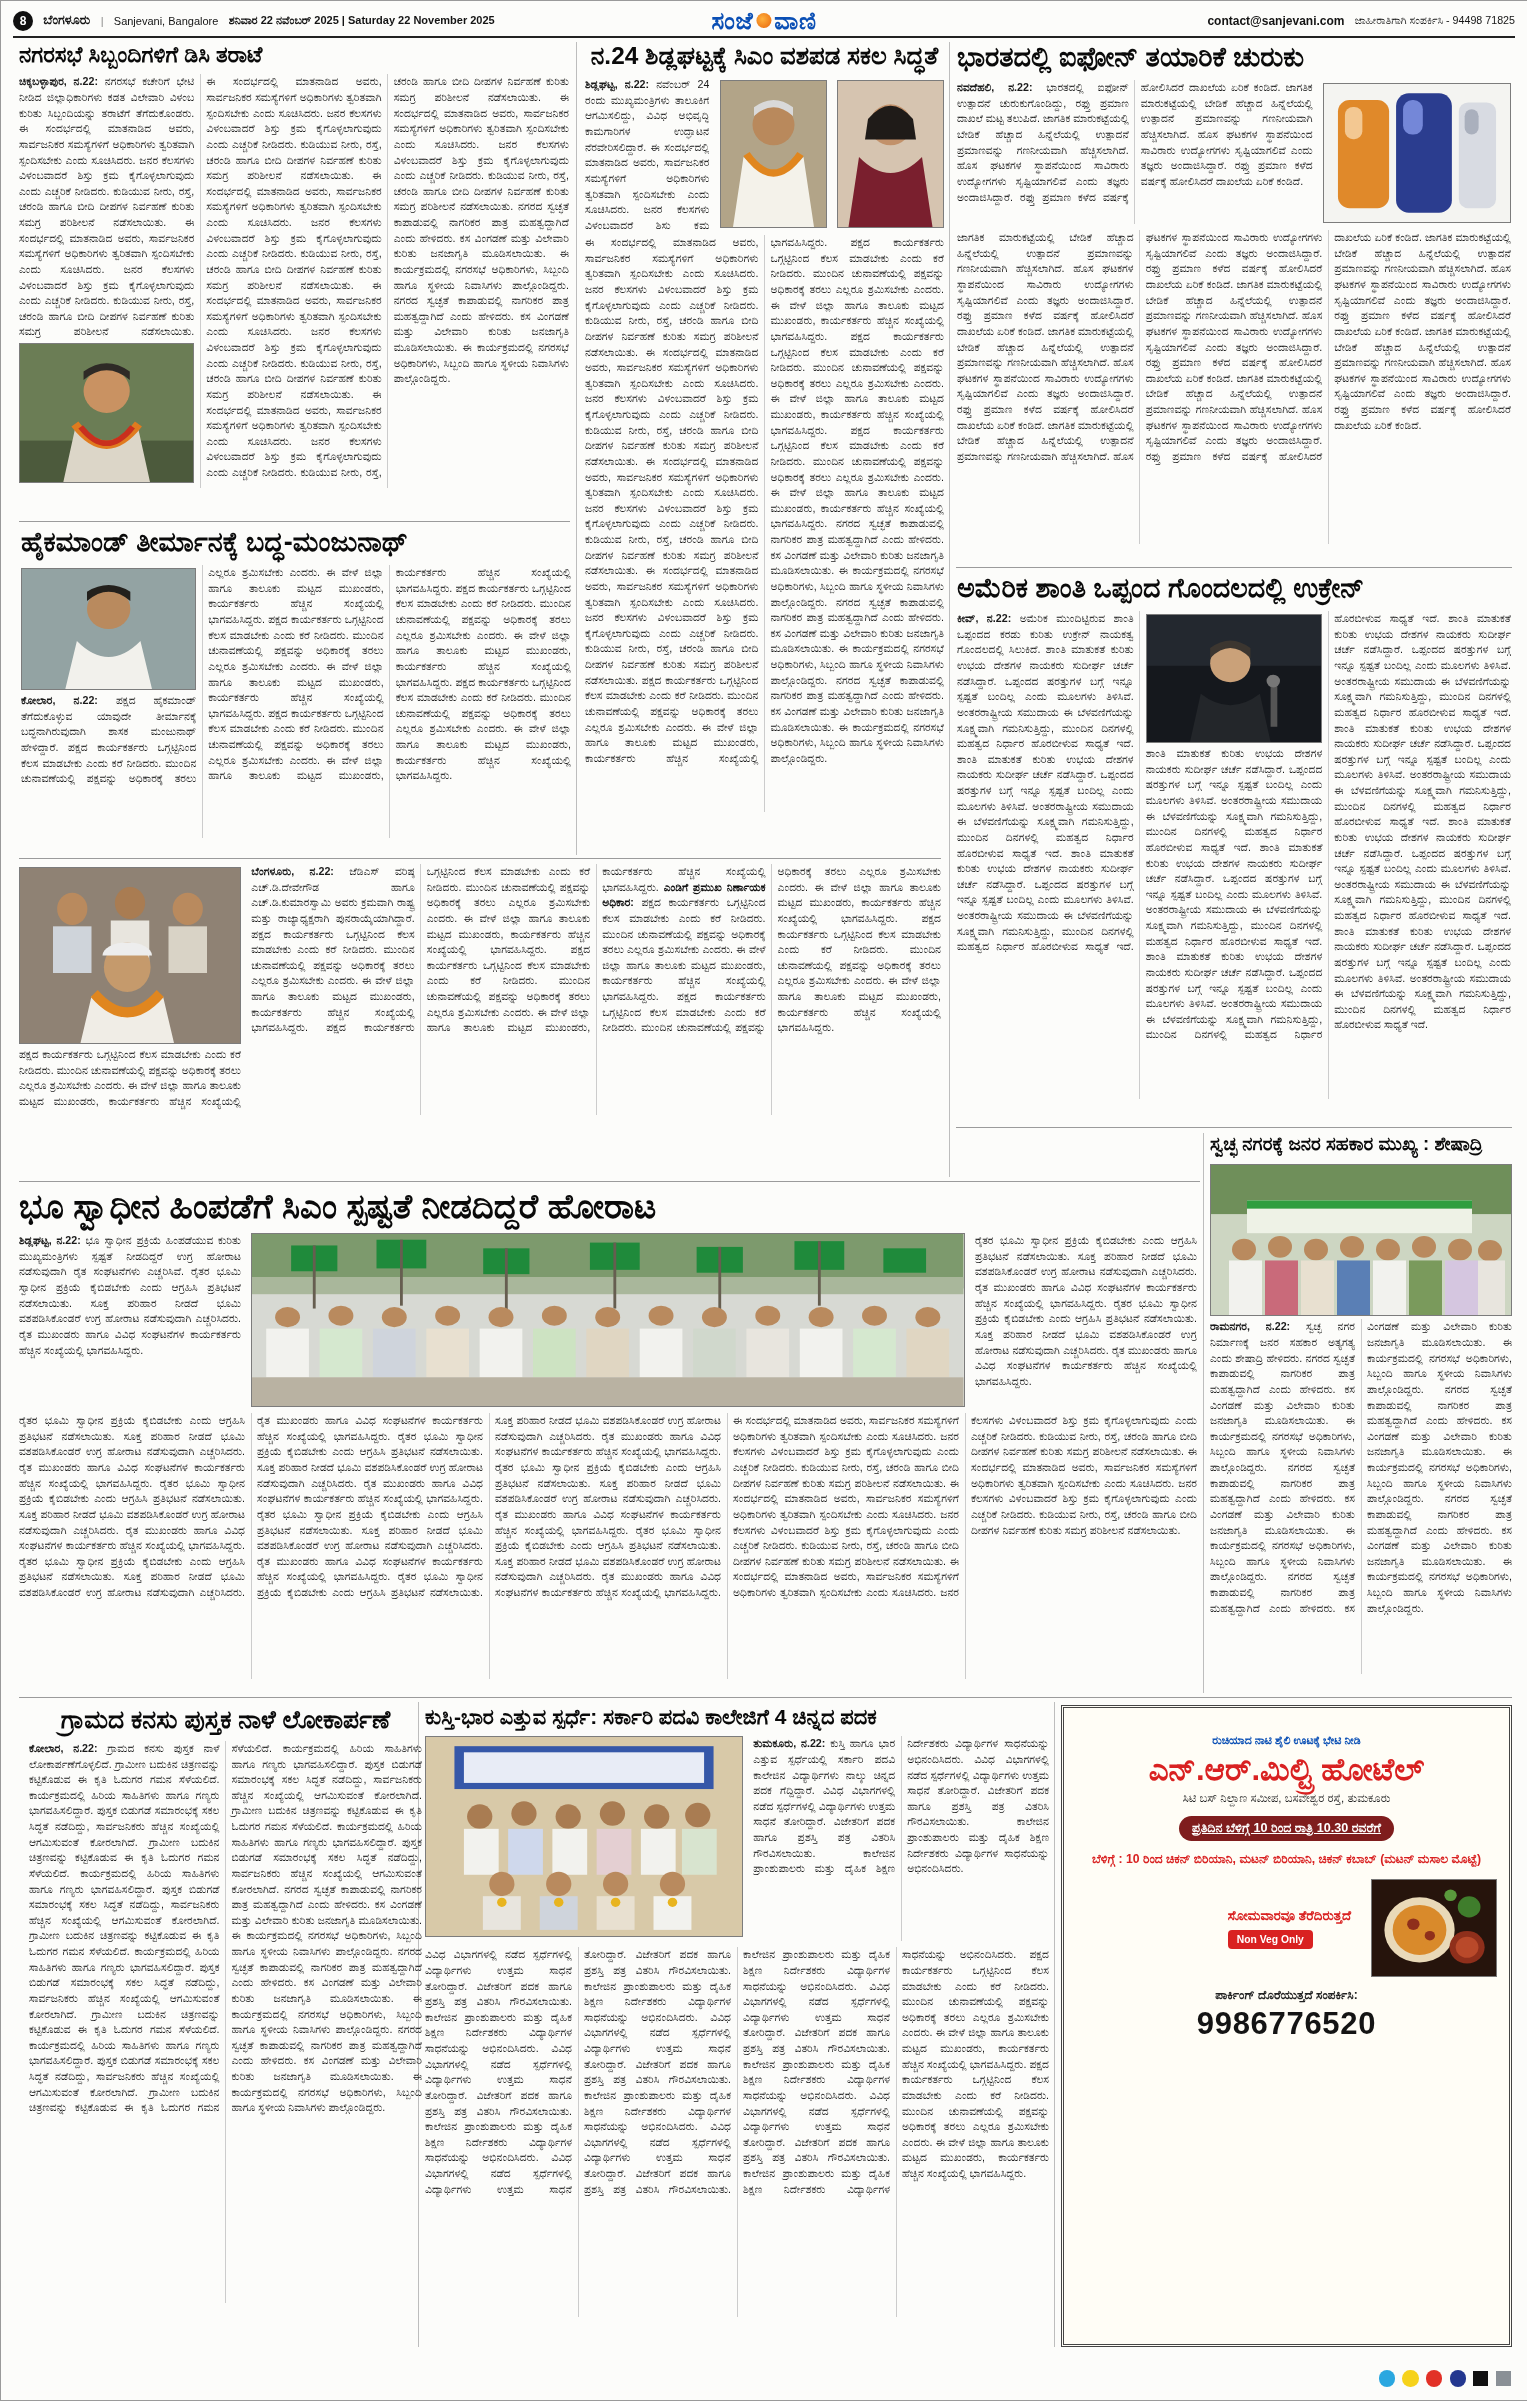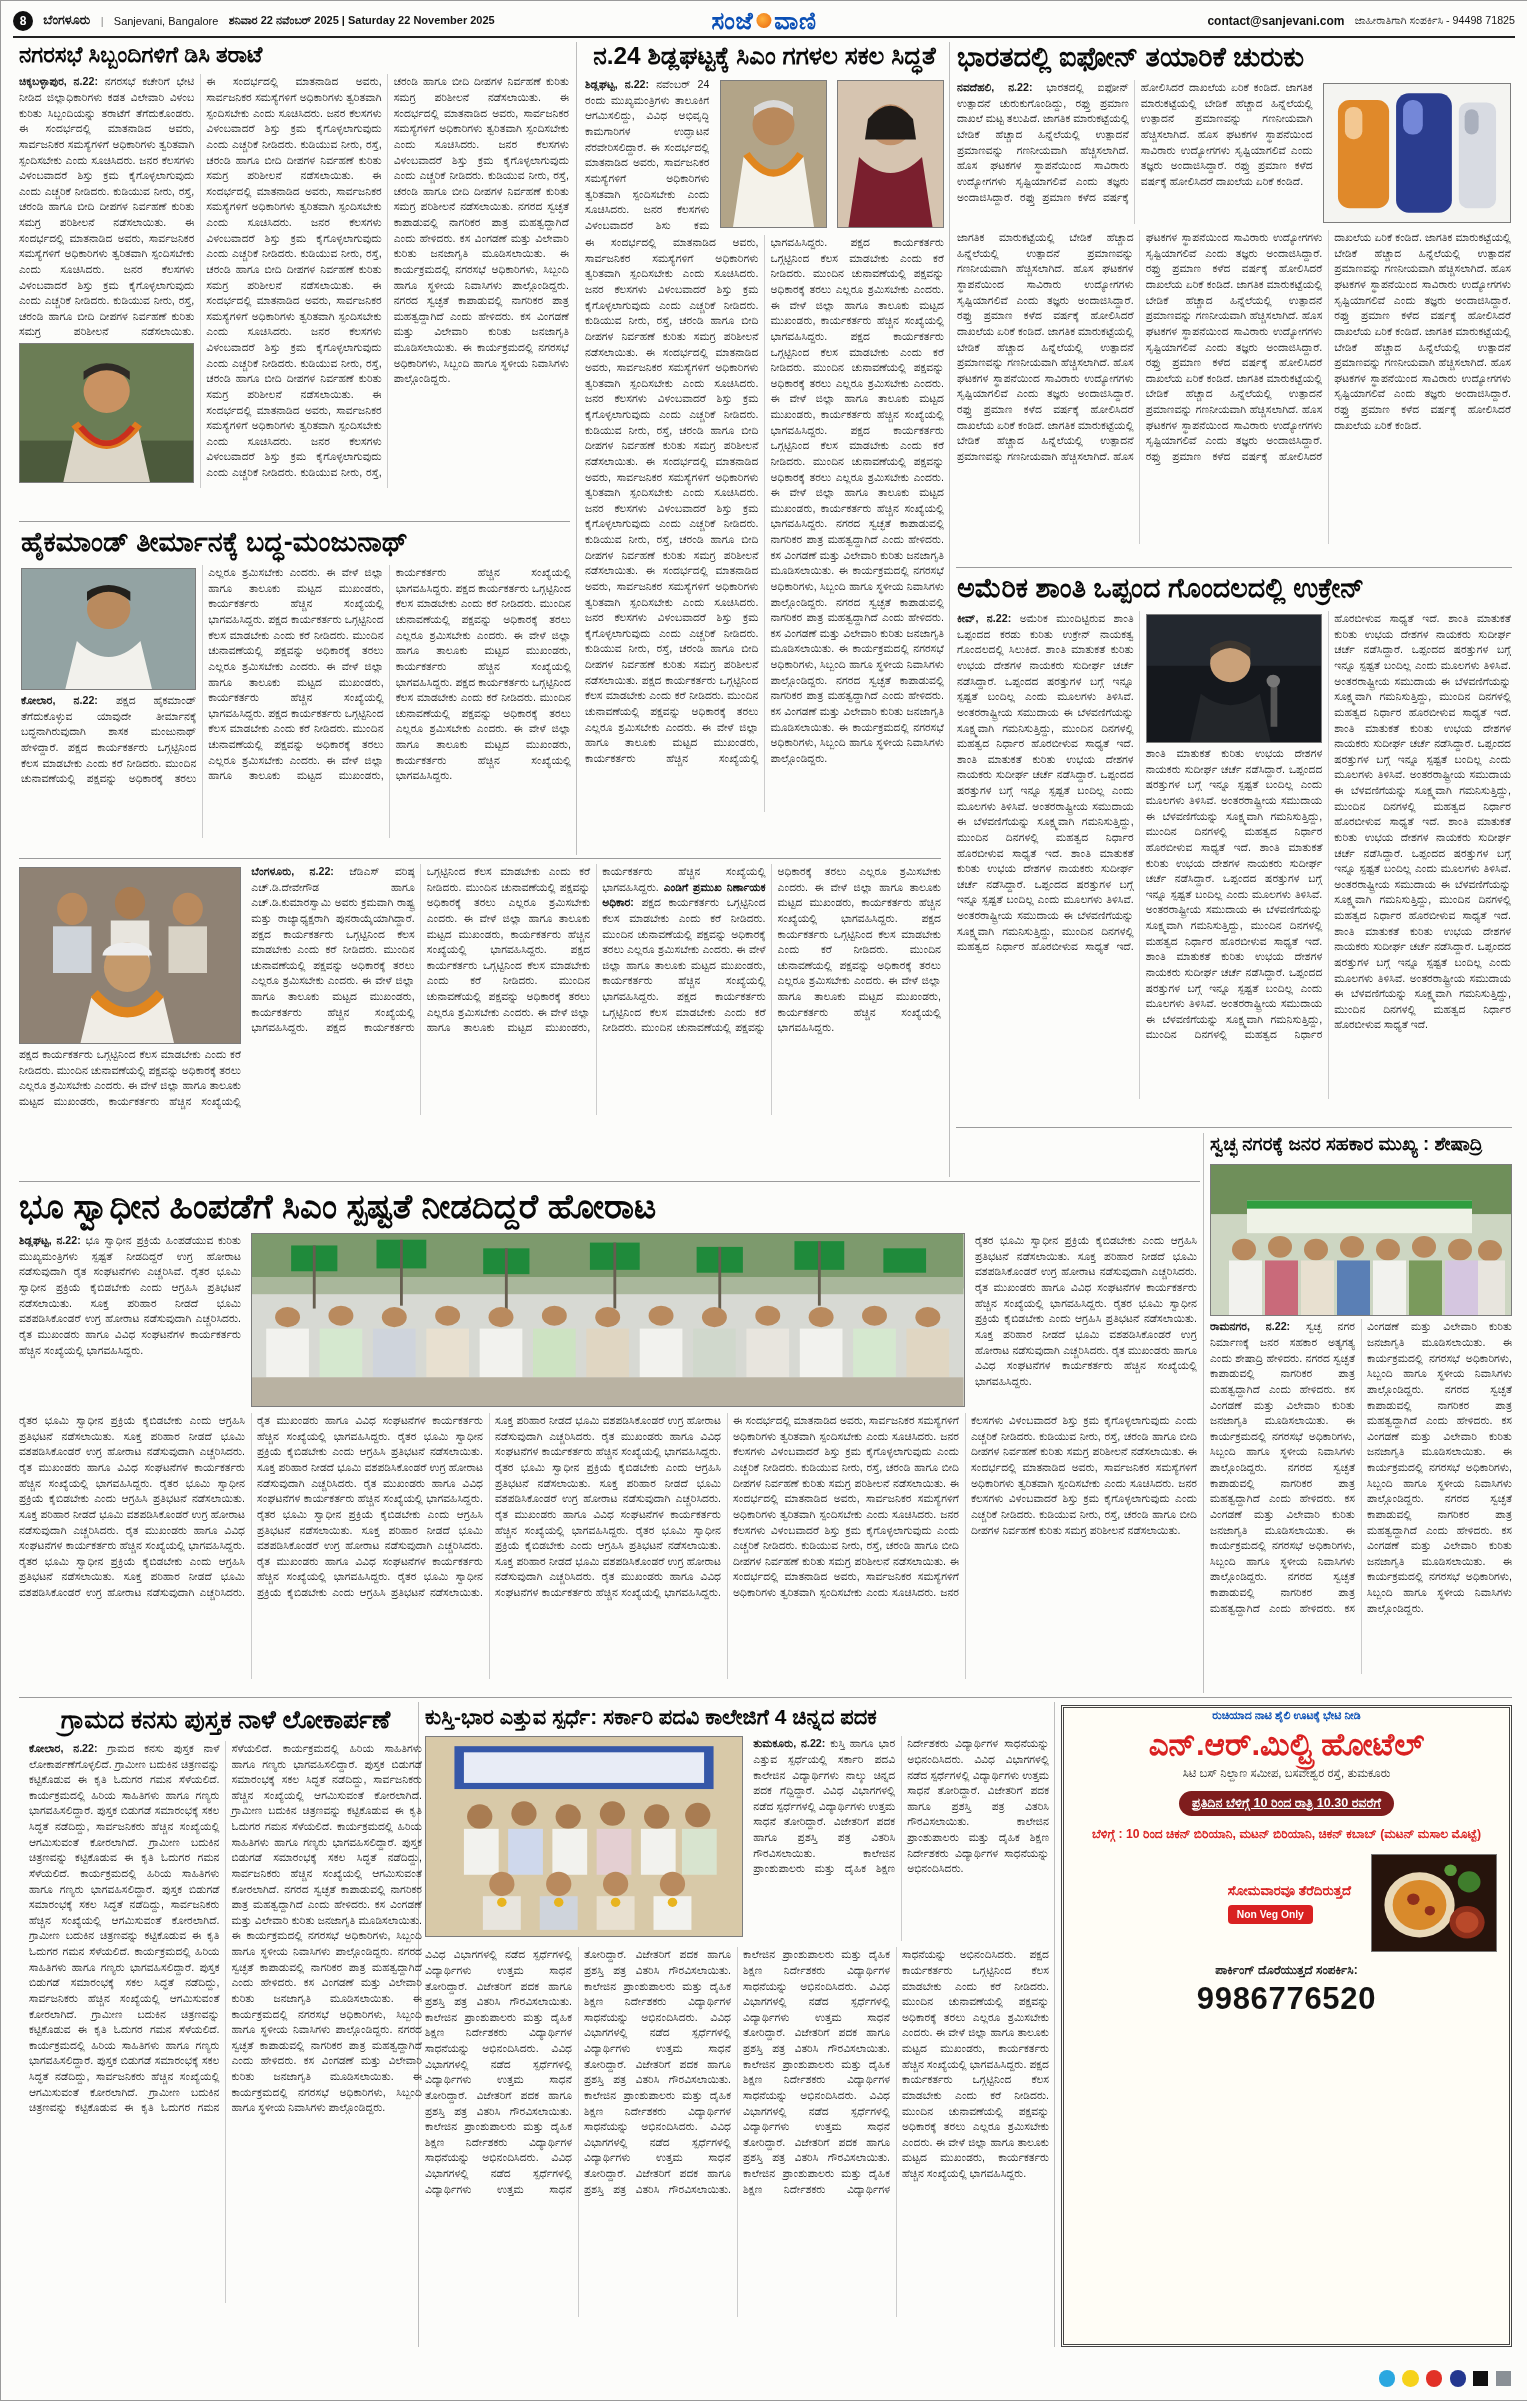--- a/index.html
+++ b/index.html
@@ -141,7 +141,7 @@
   </section>
 
   <section class="art" style="left:584px;top:41px;width:359px;height:813px">
-    <h2 class="hl ctr" style="font-size:24.4px">ನ.24 ಶಿಡ್ಲಘಟ್ಟಕ್ಕೆ ಸಿಎಂ ಗಗಳಲ ಸಕಲ ಸಿದ್ಧತೆ</h2>
+    <h2 class="hl ctr" style="font-size:24.4px">ನ.24 ಶಿಡ್ಲಘಟ್ಟಕ್ಕೆ ಸಿಎಂ ವಶಪಡ ಸಕಲ ಸಿದ್ಧತೆ</h2>
     <div class="row" style="height:152px;margin-bottom:6px">
       <div class="bt" style="flex:1;height:152px">
         <b class="dl">ಶಿಡ್ಲಘಟ್ಟ, ನ.22: </b><span>ನವೆಂಬರ್ 24 ರಂದು ಮುಖ್ಯಮಂತ್ರಿಗಳು ತಾಲೂಕಿಗೆ ಆಗಮಿಸಲಿದ್ದು, ವಿವಿಧ ಅಭಿವೃದ್ಧಿ ಕಾಮಗಾರಿಗಳ ಉದ್ಘಾಟನೆ ನೆರವೇರಿಸಲಿದ್ದಾರೆ. </span>

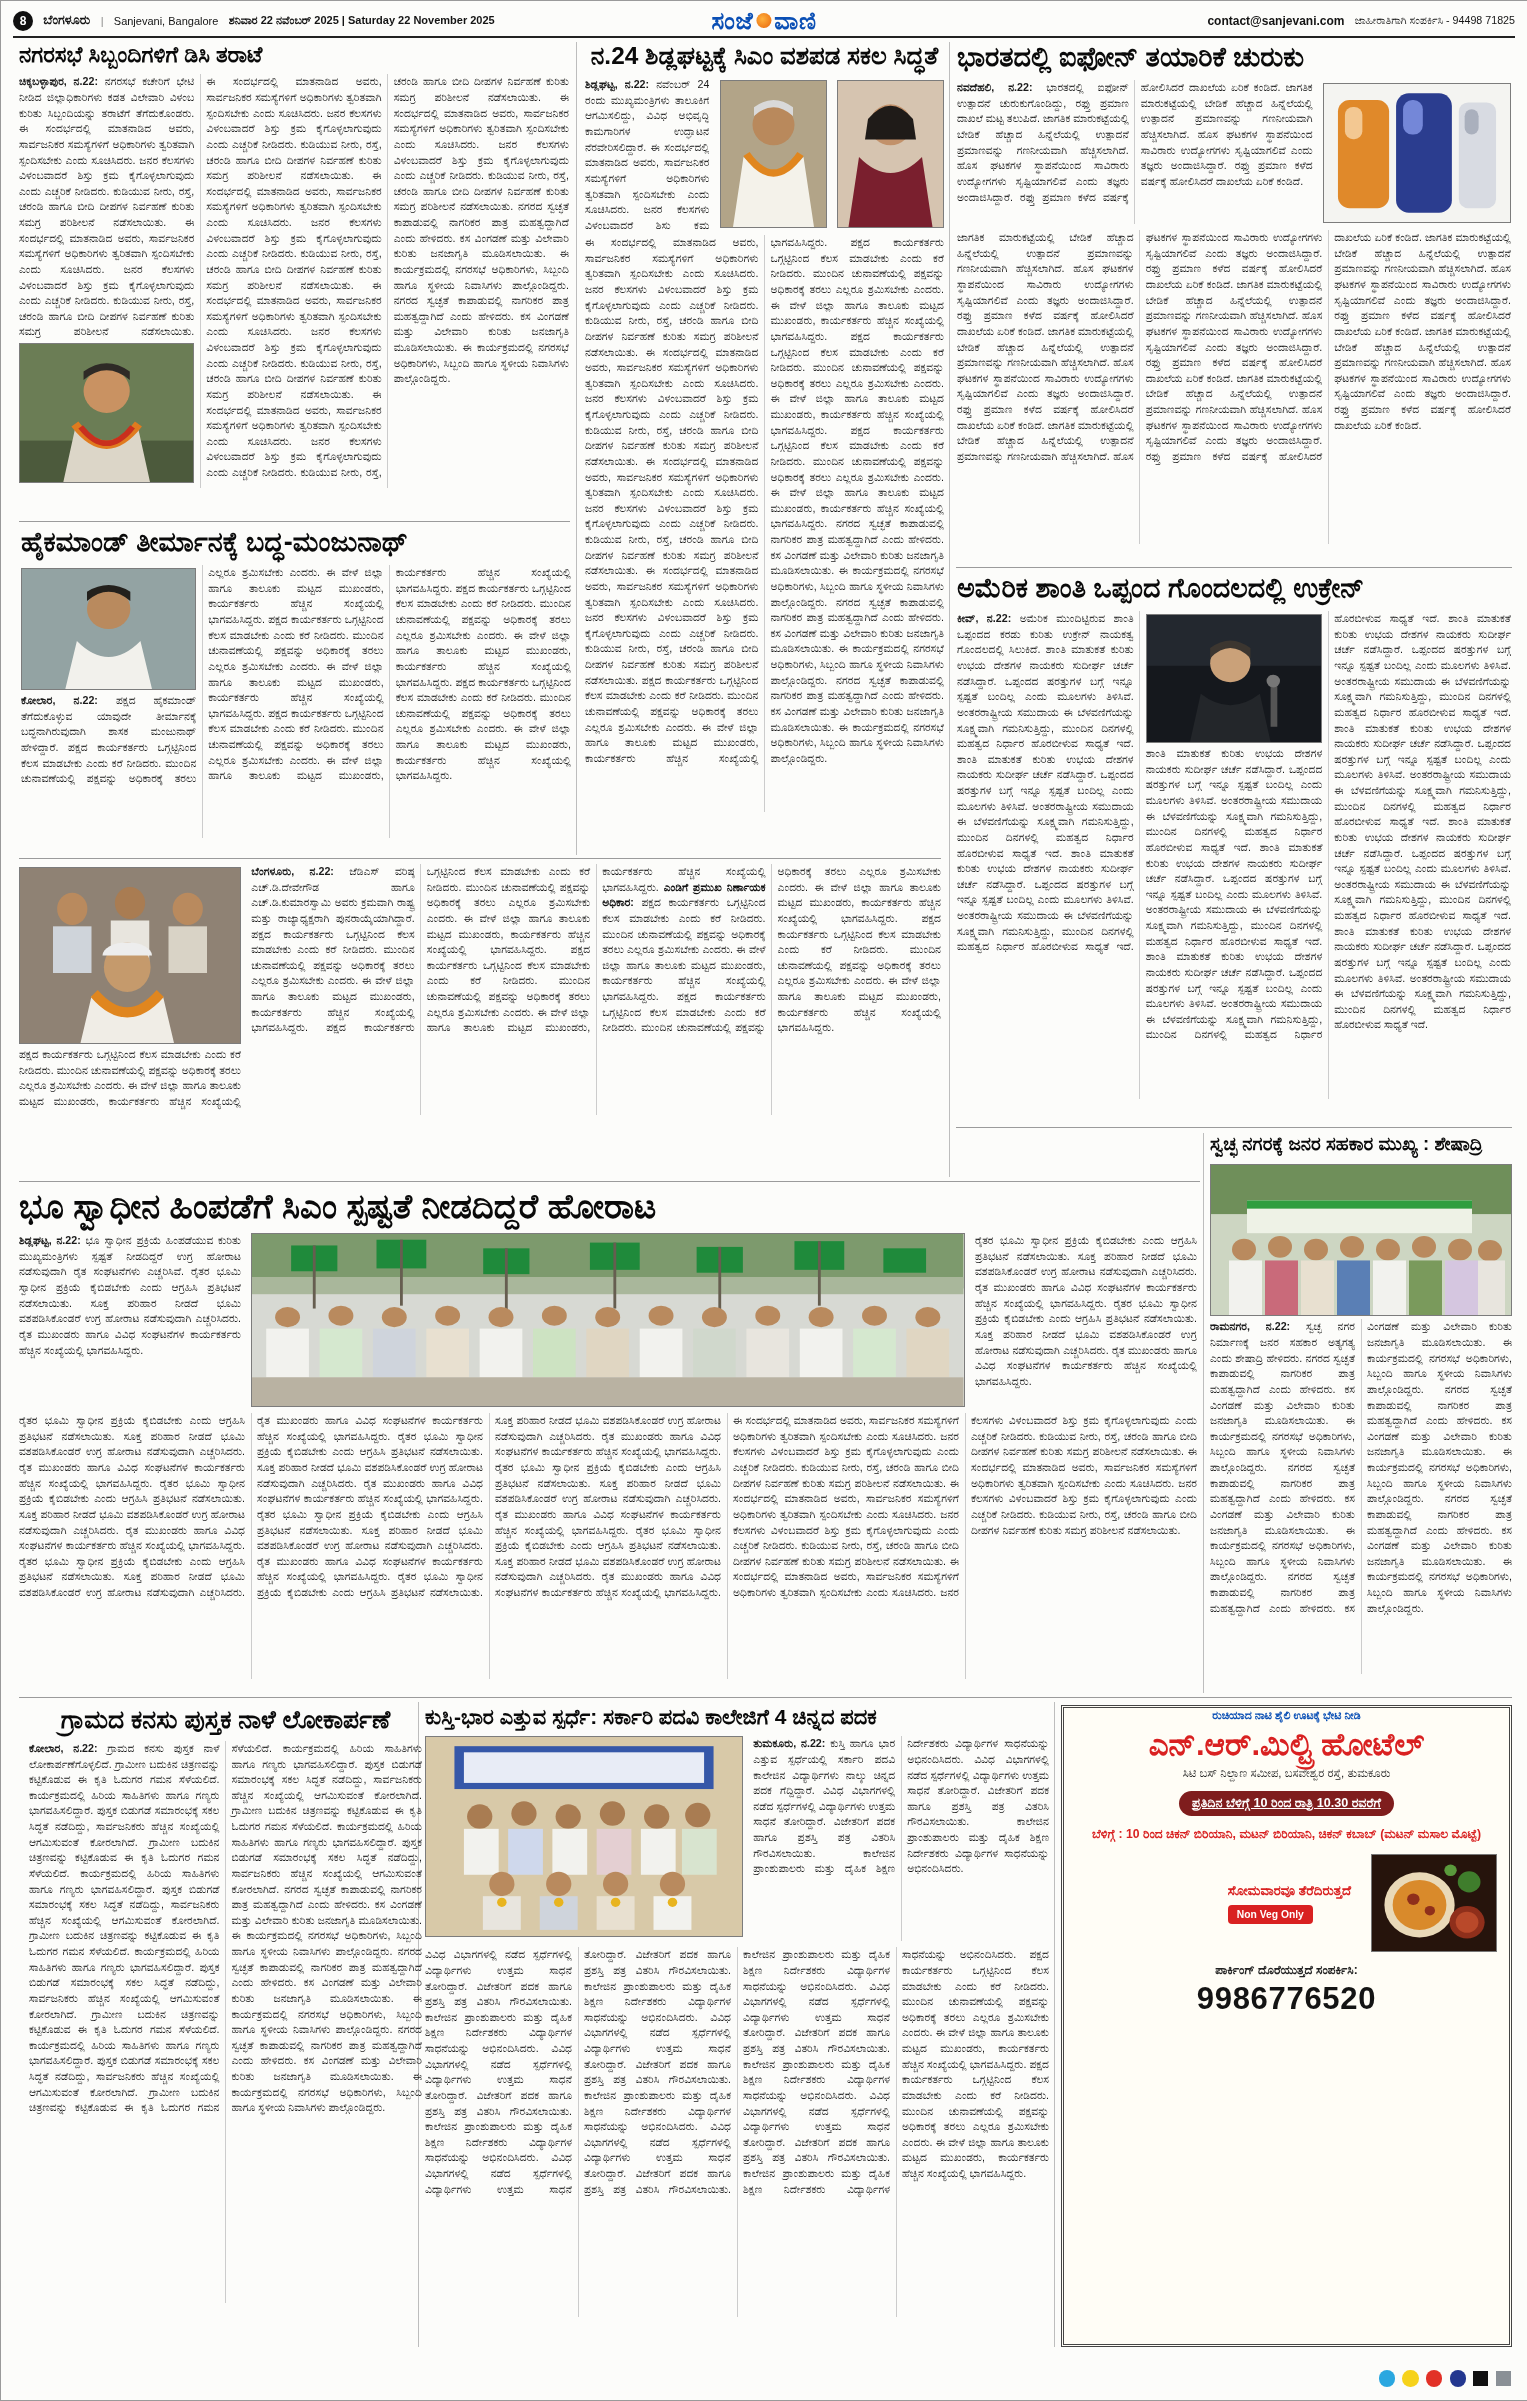--- a/index.html
+++ b/index.html
@@ -44,7 +44,7 @@
   .row { display:flex; gap:10.3px; }
 
   
-  .ad { position:absolute; border:3px double #444; background:#fffdf6; padding:1px 12px;
+  .ad { position:absolute; border:3px double #444; background:#fffdf6; padding:26px 12px;
         text-align:center; overflow:hidden; }
   .ad-tag { font-size:11px; font-weight:bold; color:#0a4fb5; }
   .ad-title { font-size:31px; font-weight:bold; color:#d92121; margin:6px 0 3px; line-height:1.1; }

